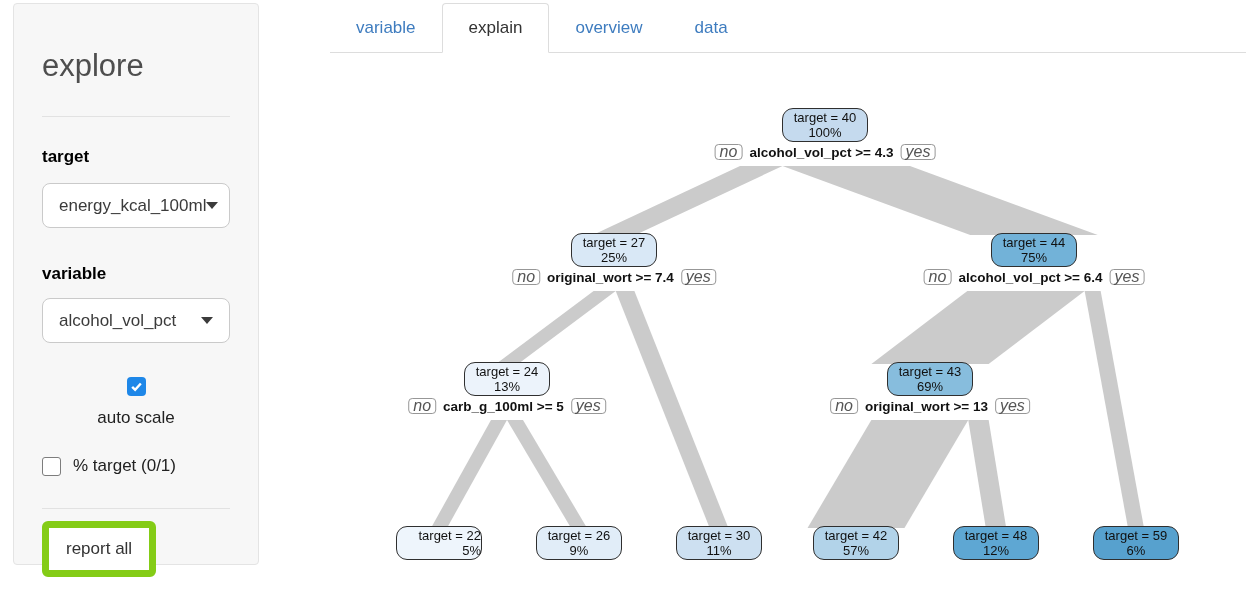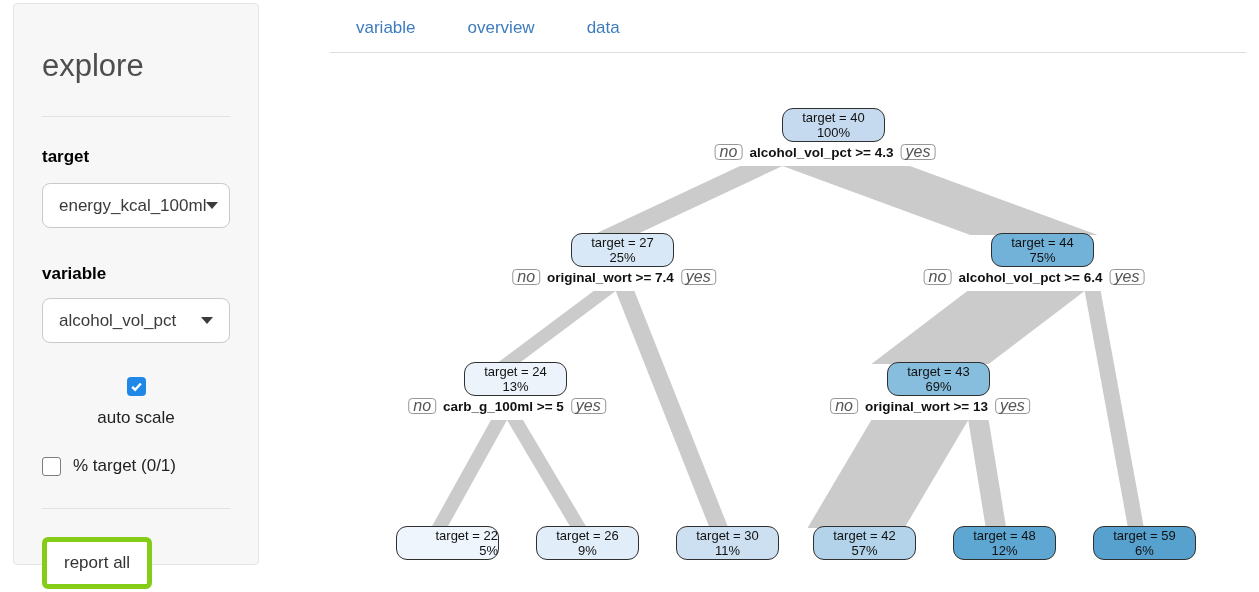--- a/index.html
+++ b/index.html
@@ -119,6 +119,7 @@
 
 <div class="tabs" id="tabs">
     <div class="tab">variable</div>
+    <div class="tab active">explain</div>
     <div class="tab">overview</div>
     <div class="tab">data</div>
   </div>

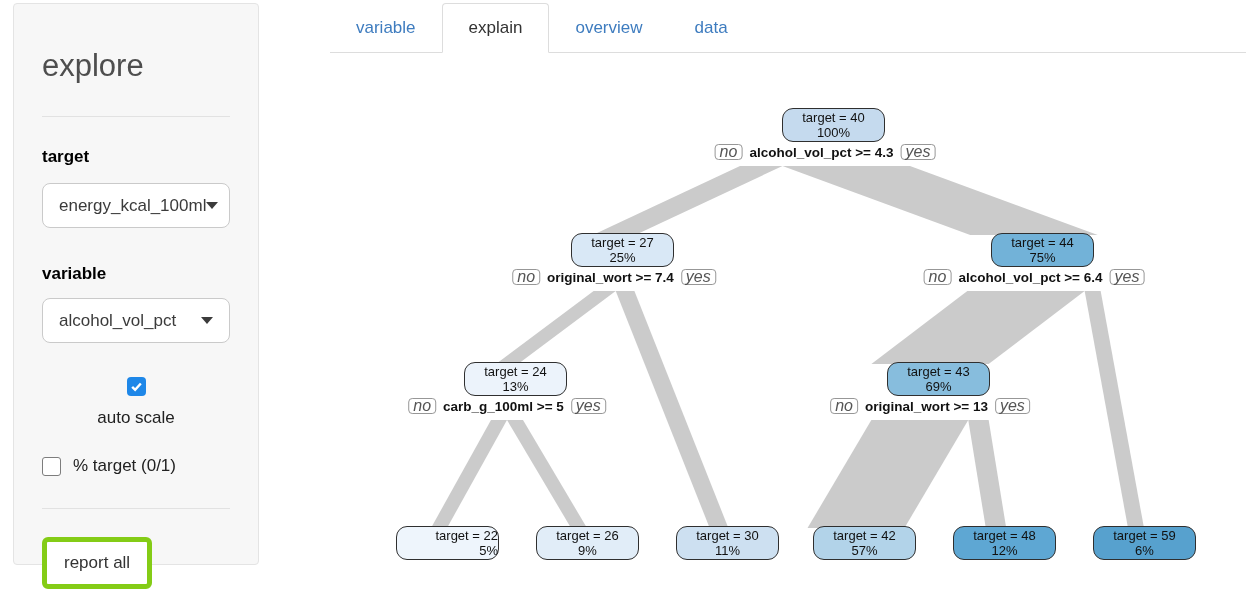--- a/index.html
+++ b/index.html
@@ -63,7 +63,7 @@
   .tree{position:absolute;left:0;top:0;width:1259px;height:592px;pointer-events:none;}
   .tree svg{position:absolute;left:0;top:0;}
   .node{
-    position:absolute;width:103px;height:34px;box-sizing:border-box;
+    position:absolute;width:86px;height:34px;box-sizing:border-box;
     border:1.4px solid #2f2f2f;border-radius:11px;
     display:flex;flex-direction:column;align-items:center;justify-content:center;
     font-size:13px;line-height:15px;color:#111;pointer-events:auto;cursor:pointer;

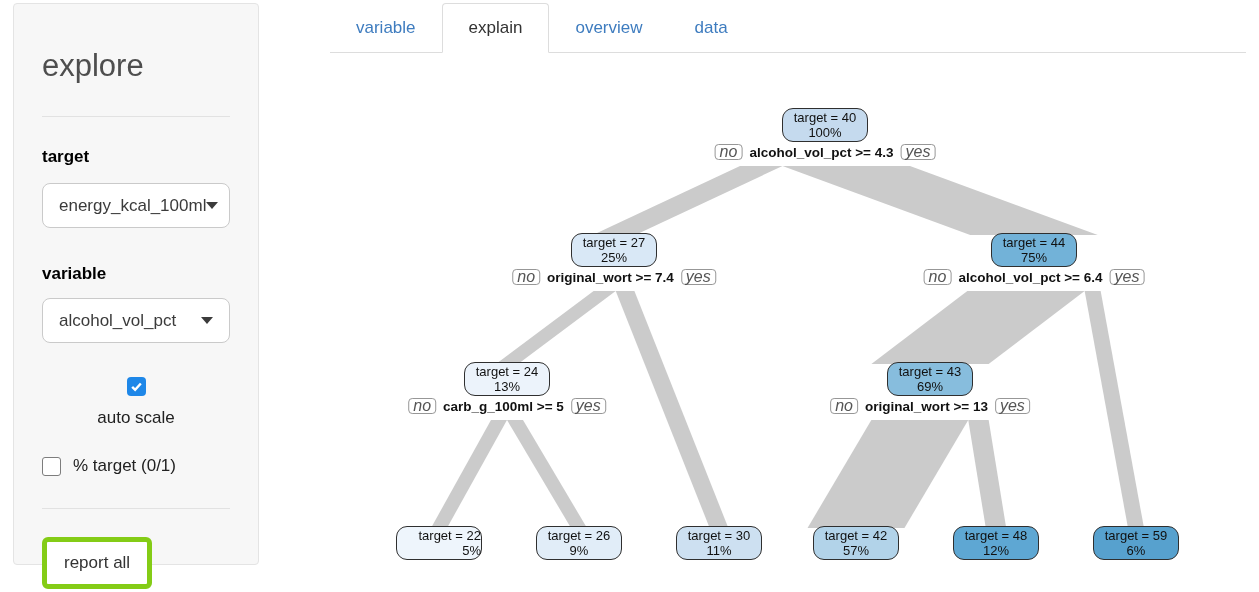--- a/index.html
+++ b/index.html
@@ -42,7 +42,7 @@
   .cb.checked{background:#1e87e8;}
   .cb.unchecked{background:#fff;border:1.5px solid #7d7d7d;border-radius:3px;}
   .btn{
-    margin-top:28px;display:inline-block;background:#fff;border:5px solid #84cc16;
+    margin-top:12px;display:inline-block;background:#fff;border:7px solid #84cc16;
     border-radius:6px;padding:11px 17px;font-size:17px;color:#333;cursor:pointer;
     font-family:"Liberation Sans",sans-serif;
   }

